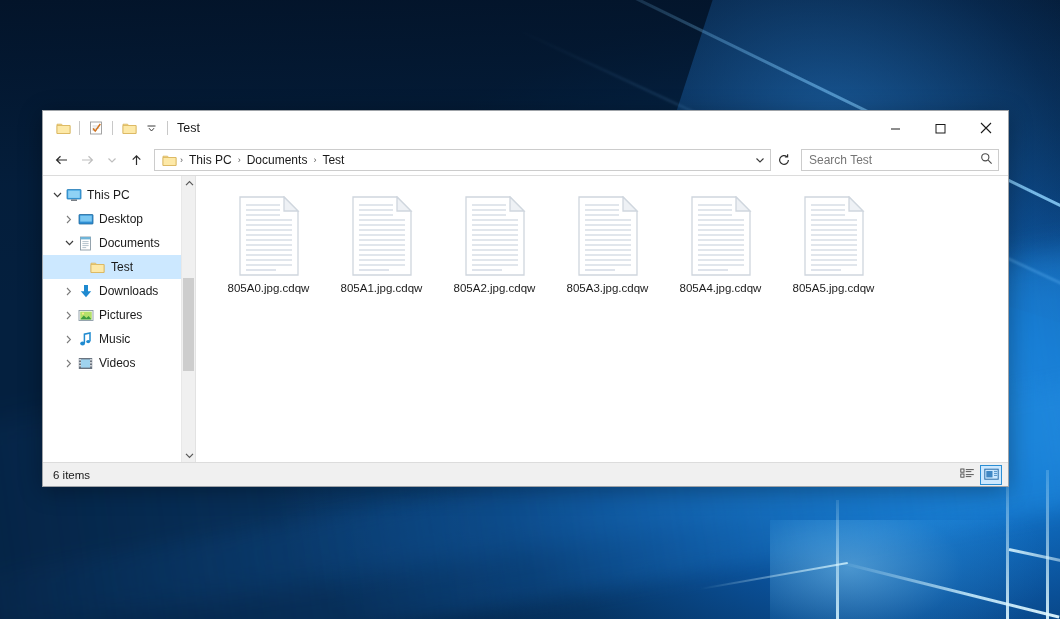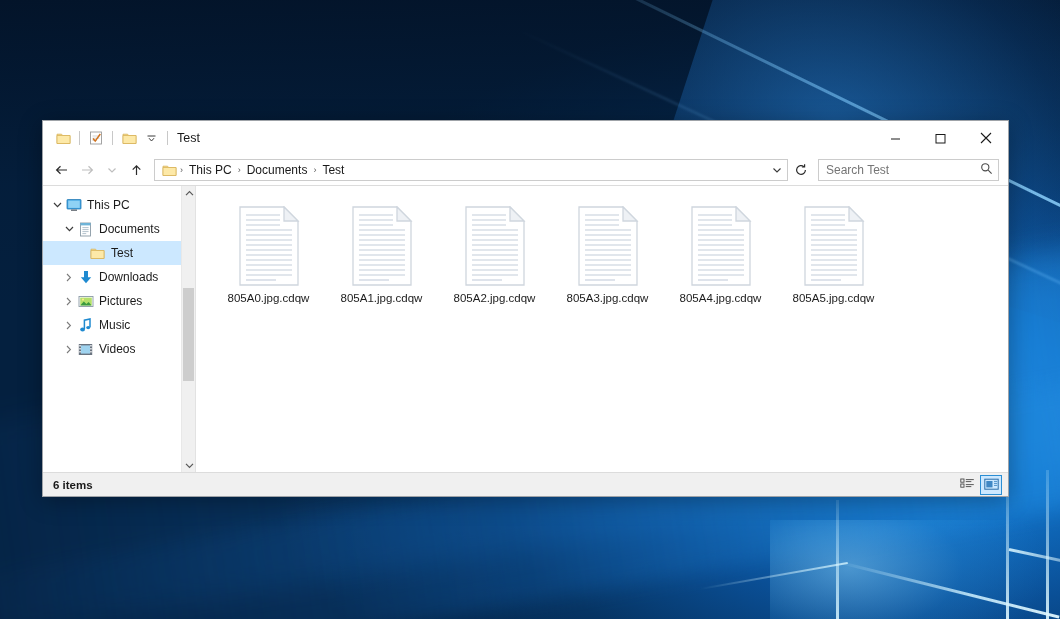--- a/index.html
+++ b/index.html
@@ -82,7 +82,7 @@
   
   #explorer {
     position: absolute;
-    left: 42px; top: 120px;
+    left: 42px; top: 110px;
     width: 967px; height: 377px;
     background: #ffffff;
     border: 1px solid #9fa3a8;

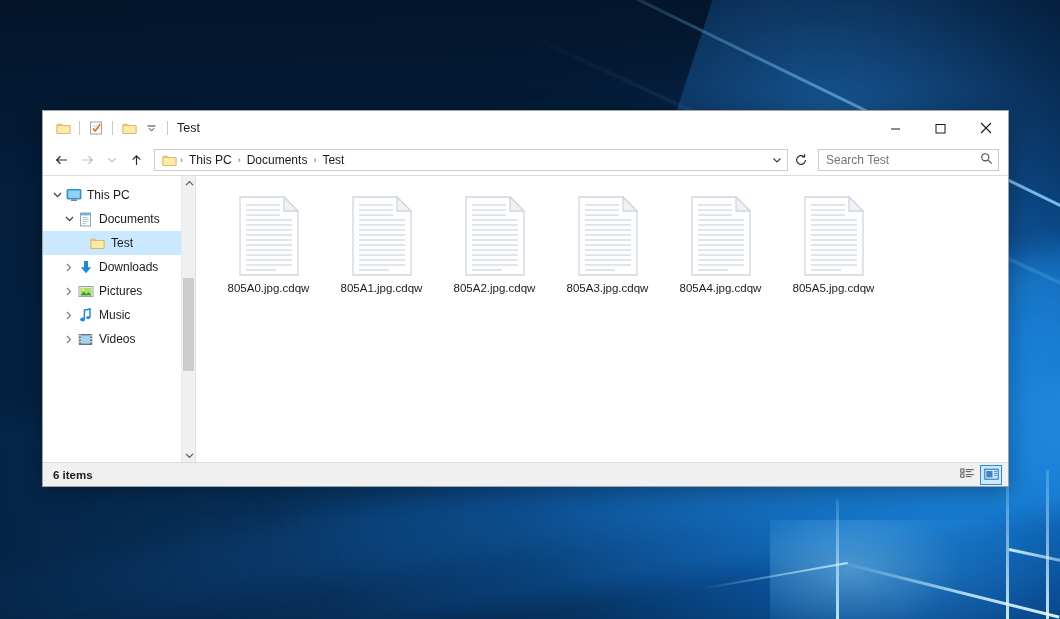--- a/index.html
+++ b/index.html
@@ -181,7 +181,7 @@
   .addr-right { display: flex; align-items: center; }
   .addr-ibtn { width: 20px; height: 20px; display: flex; align-items: center; justify-content: center; }
   .searchbox {
-    width: 181px; height: 22px;
+    width: 198px; height: 22px;
     border: 1px solid #cccccc;
     background: #fff;
     display: flex; align-items: center;

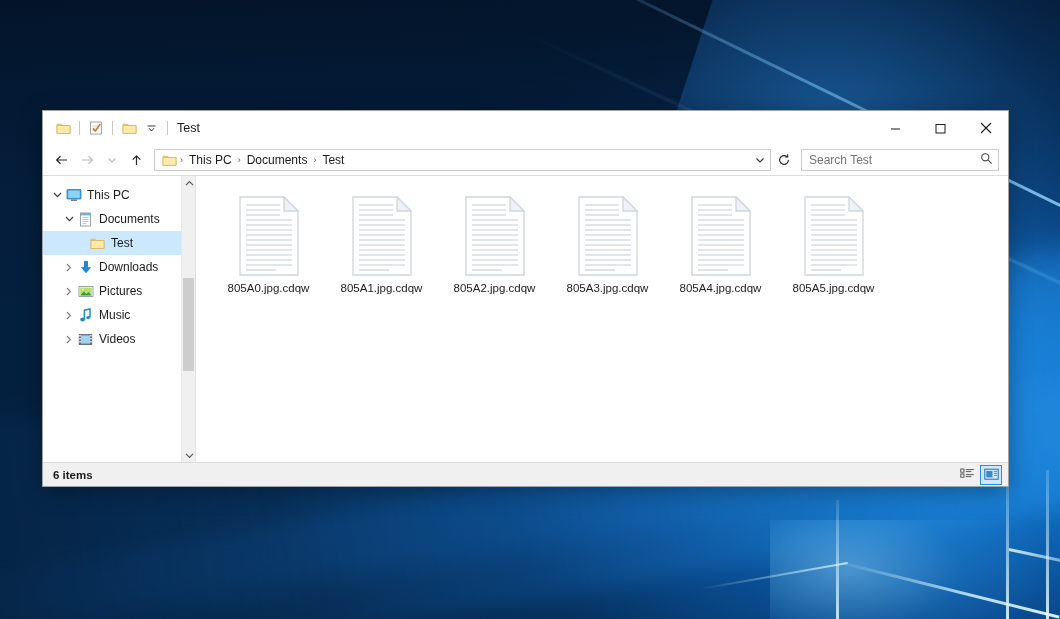--- a/index.html
+++ b/index.html
@@ -459,6 +459,20 @@
             <span class="nav-label">This PC</span>
           </div>
 
+          <div class="navitem">
+            <span class="chev" style="margin-left:18px">
+              <svg width="8" height="9" viewBox="0 0 8 9">
+                  <path d="M2 1l3.4 3.5L2 8" stroke="#7b7b7b" stroke-width="1.1" fill="none"></path>
+                </svg>
+            </span>
+            <span class="nav-ico">
+              <svg width="16" height="13" viewBox="0 0 16 13">
+                <rect x="1" y="1.5" width="14" height="9.5" rx="0.6" fill="#2f8fd4" stroke="#24699c" stroke-width="0.8"></rect>
+                <rect x="2.2" y="2.6" width="11.6" height="6" fill="#7cc8f2"></rect>
+              </svg>
+            </span>
+            <span class="nav-label">Desktop</span>
+          </div>
 
           <div class="navitem">
             <span class="chev" style="margin-left:18px">

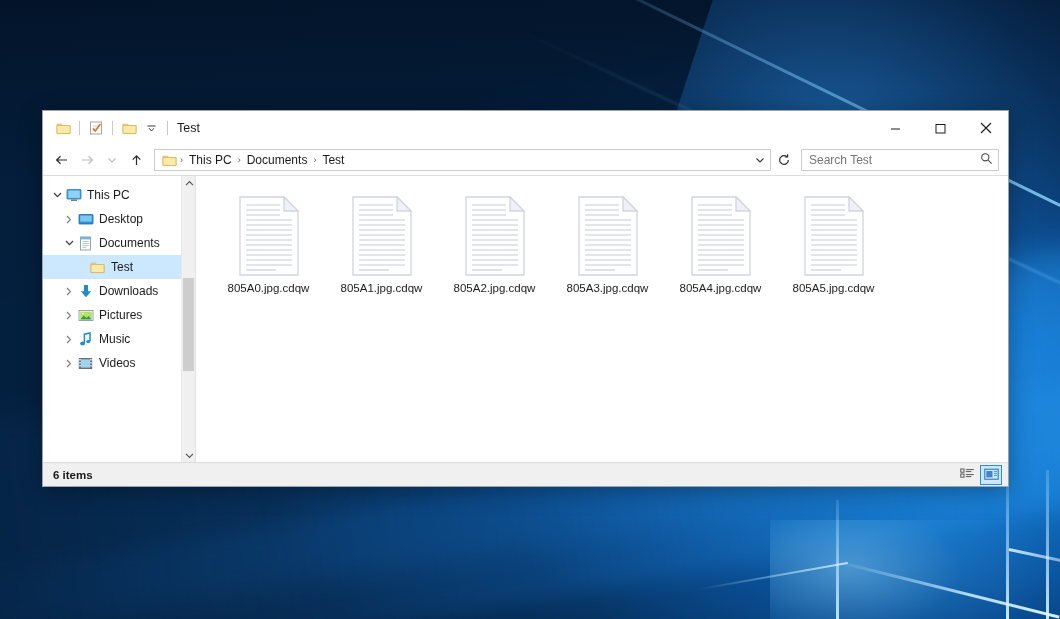--- a/index.html
+++ b/index.html
@@ -286,7 +286,6 @@
     display: flex; align-items: center;
     padding: 0 6px 0 10px;
     flex: none;
-    font-weight: bold;
   }
   .status-text { font-size: 11.5px; color: #1a1a1a; }
   .viewbtns { margin-left: auto; display: flex; gap: 2px; align-items: center; }

